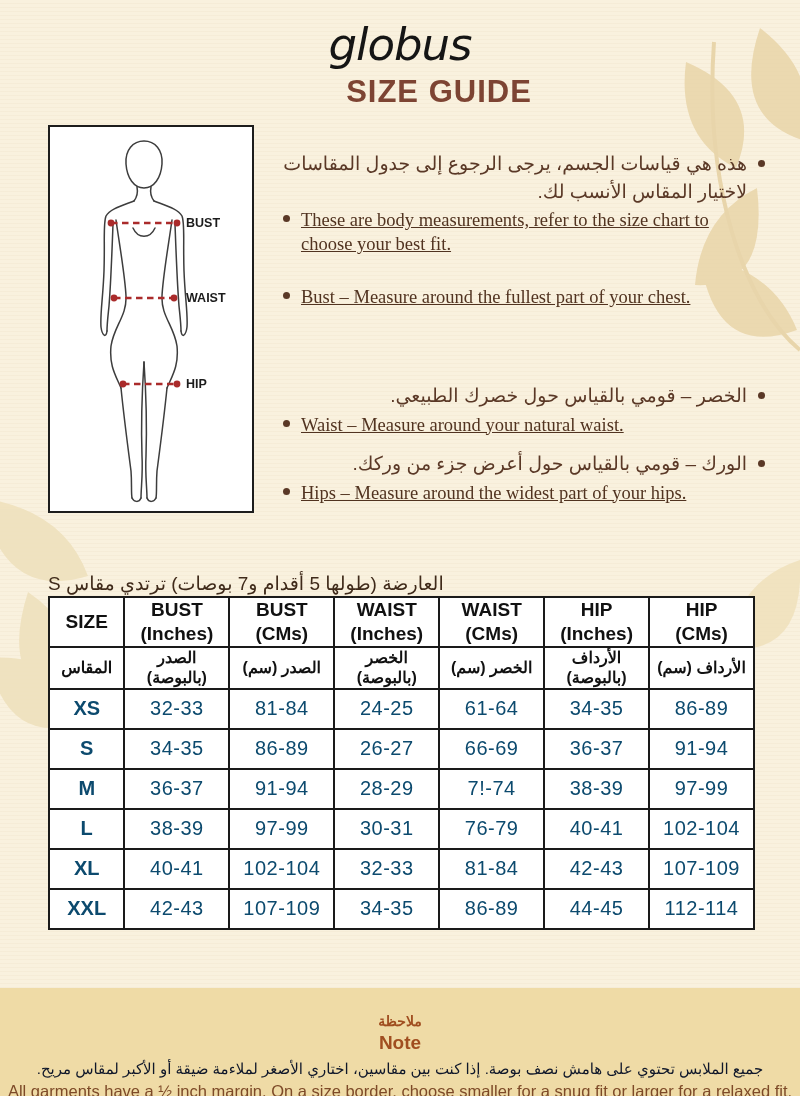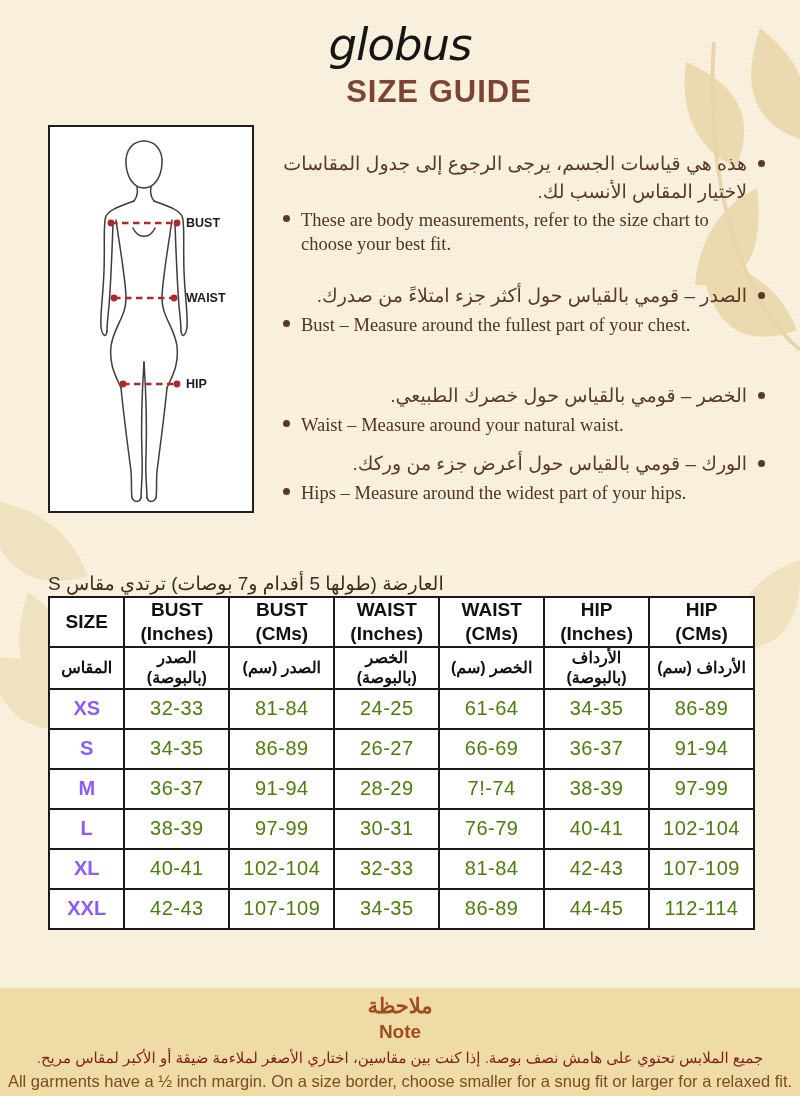--- a/index.html
+++ b/index.html
@@ -36,7 +36,7 @@
   .dot{width:7px;height:7px;border-radius:50%;background:#5a3826;margin-top:10px;flex:none;}
   .btxt{white-space:pre-line;}
   .ar{font-size:19px;line-height:1.45;color:#5a3826;}
-  .en{font-family:"Liberation Serif",serif;font-size:18.5px;line-height:1.3;color:#513320;margin-top:3px;}
+  .en{font-family:"Liberation Serif",serif;font-size:18.5px;line-height:1.3;color:#513320;margin-top:3px;text-decoration:underline;}
   .model-note{position:absolute;left:48px;top:527px;}
   .model-note .m-ar{direction:rtl;text-align:left;font-size:19px;color:#3f2a1a;line-height:1.45;margin-top:43px;}
   .model-note .m-en{font-family:"Liberation Serif",serif;font-size:19px;color:#2e1f12;line-height:1.4;}

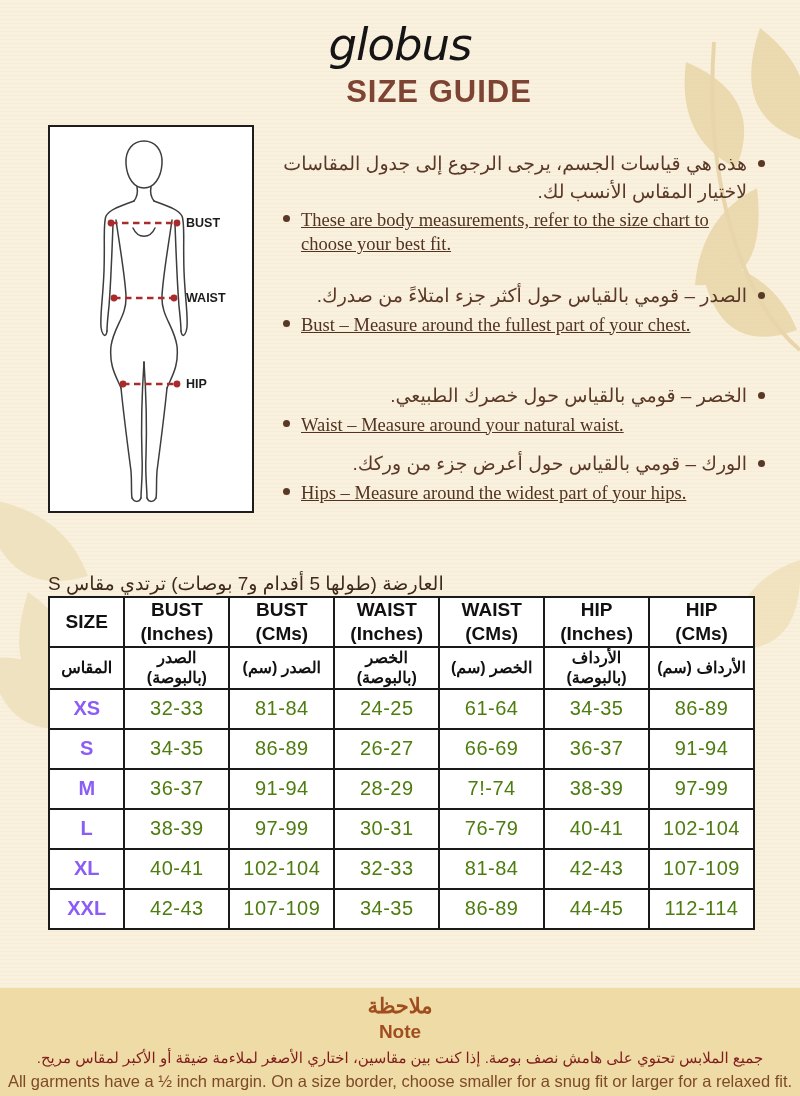--- a/index.html
+++ b/index.html
@@ -145,10 +145,6 @@
       </div>
     </div>
     <div class="bgroup g2">
-      <div class="bullet-row rtl">
-        <span class="dot"></span>
-        <div class="btxt ar">الصدر – قومي بالقياس حول أكثر جزء امتلاءً من صدرك.</div>
-      </div>
       <div class="bullet-row">
         <span class="dot"></span>
         <div class="btxt en">Bust – Measure around the fullest part of your chest.</div>

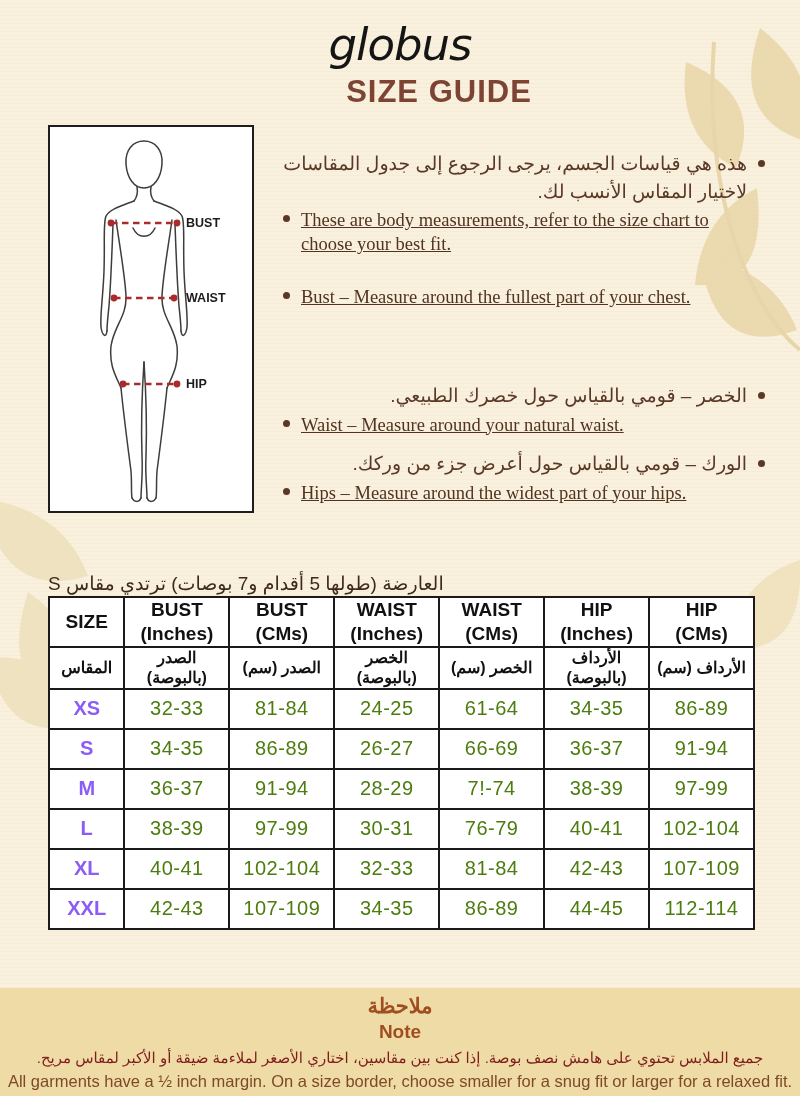--- a/index.html
+++ b/index.html
@@ -54,7 +54,7 @@
   tr.hdr-ar{height:42px;}
   tr.hdr-ar th{font-size:16px;font-weight:bold;direction:rtl;line-height:1.25;color:#111;}
   tr.data-row{height:40px;}
-  tr.data-row th{font-size:20px;font-weight:bold;color:#8b5cf6;}
+  tr.data-row th{font-size:20px;font-weight:bold;color:#0c4a6e;}
   tr.data-row td{font-size:20px;color:#4d7c0f;letter-spacing:0.5px;}
   .pre{white-space:pre-line;}
   .note-band{

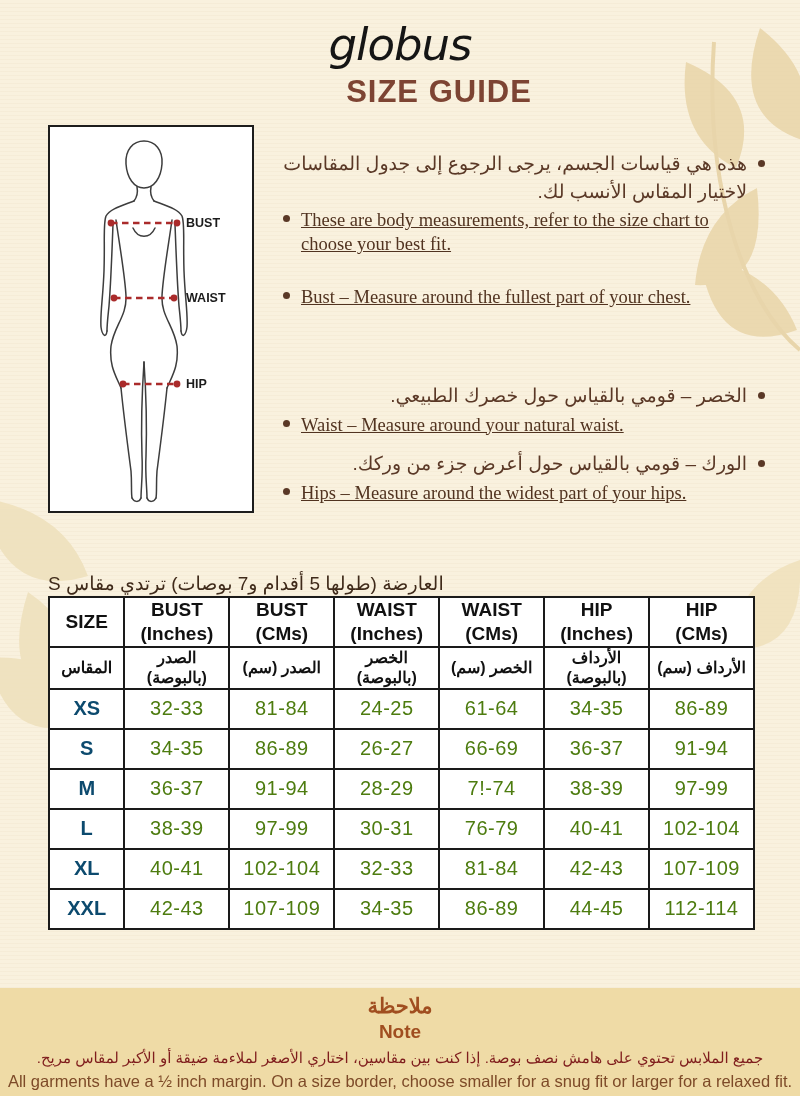--- a/index.html
+++ b/index.html
@@ -55,7 +55,7 @@
   tr.hdr-ar th{font-size:16px;font-weight:bold;direction:rtl;line-height:1.25;color:#111;}
   tr.data-row{height:40px;}
   tr.data-row th{font-size:20px;font-weight:bold;color:#0c4a6e;}
-  tr.data-row td{font-size:20px;color:#4d7c0f;letter-spacing:0.5px;}
+  tr.data-row td{font-size:20px;color:#0c4a6e;letter-spacing:0.5px;}
   .pre{white-space:pre-line;}
   .note-band{
     position:absolute;left:0;top:988px;width:800px;height:108px;

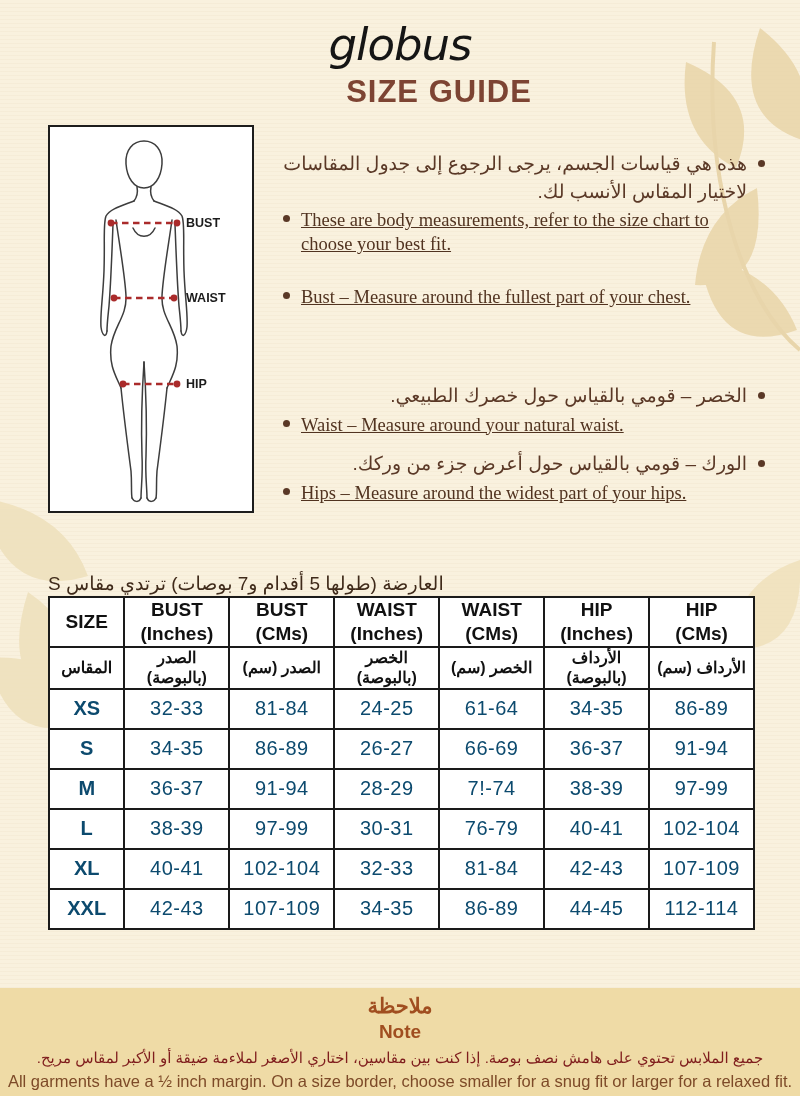--- a/index.html
+++ b/index.html
@@ -61,7 +61,7 @@
     position:absolute;left:0;top:988px;width:800px;height:108px;
     background:#efdba6;text-align:center;
   }
-  .note-h-ar{font-size:21px;font-weight:bold;color:#a04e20;margin-top:4px;line-height:1.35;direction:rtl;}
+  .note-h-ar{font-size:14px;font-weight:bold;color:#a04e20;margin-top:24px;line-height:1.35;direction:rtl;}
   .note-h-en{font-size:19px;font-weight:bold;color:#a04e20;line-height:1.3;}
   .note-b-ar{font-size:15px;color:#7f1d1d;direction:rtl;line-height:1.5;margin-top:2px;}
   .note-b-en{font-size:16.5px;color:#7d4a28;line-height:1.35;}

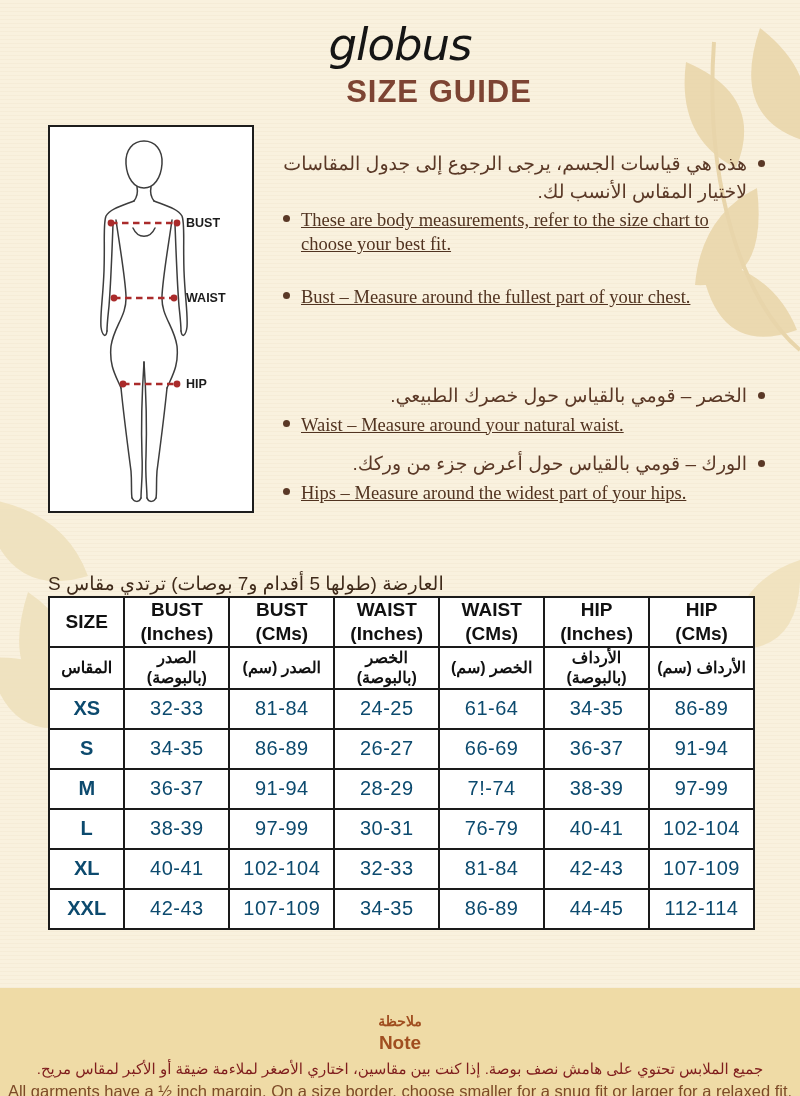--- a/index.html
+++ b/index.html
@@ -63,7 +63,7 @@
   }
   .note-h-ar{font-size:14px;font-weight:bold;color:#a04e20;margin-top:24px;line-height:1.35;direction:rtl;}
   .note-h-en{font-size:19px;font-weight:bold;color:#a04e20;line-height:1.3;}
-  .note-b-ar{font-size:15px;color:#7f1d1d;direction:rtl;line-height:1.5;margin-top:2px;}
+  .note-b-ar{font-size:15px;color:#0f172a;direction:rtl;line-height:1.5;margin-top:2px;}
   .note-b-en{font-size:16.5px;color:#7d4a28;line-height:1.35;}
 </style>
 </head>

